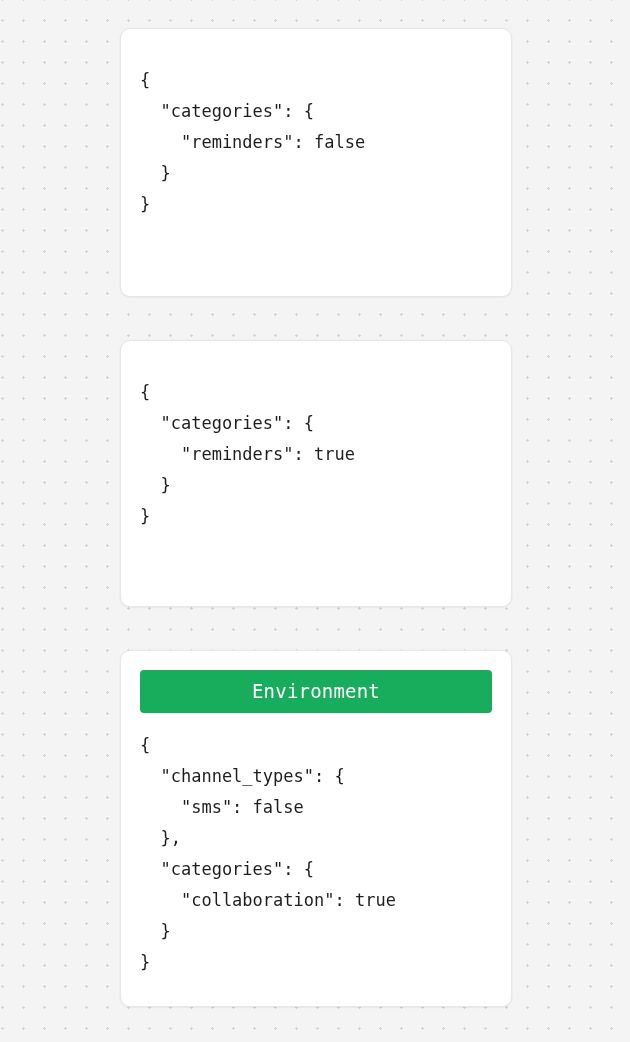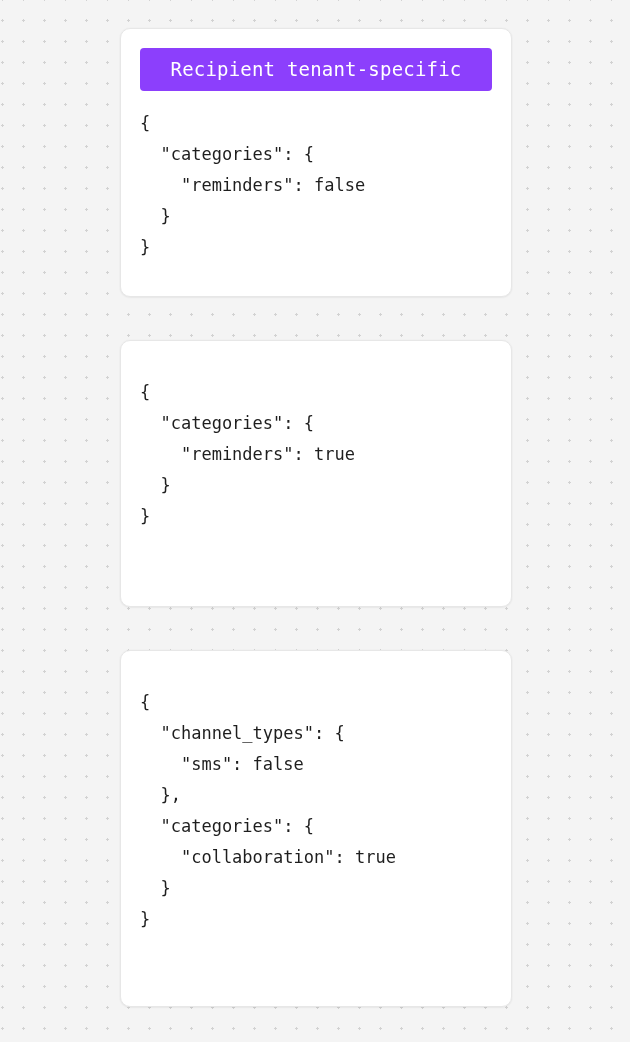--- a/index.html
+++ b/index.html
@@ -74,7 +74,6 @@
 <div class="board">
 
   <div class="card" id="card-0">
-    <div class="card-chip" style="background-color: rgb(140, 63, 252);">Recipient tenant-specific</div>
     <pre class="card-code">{
   "categories": {
     "reminders": false

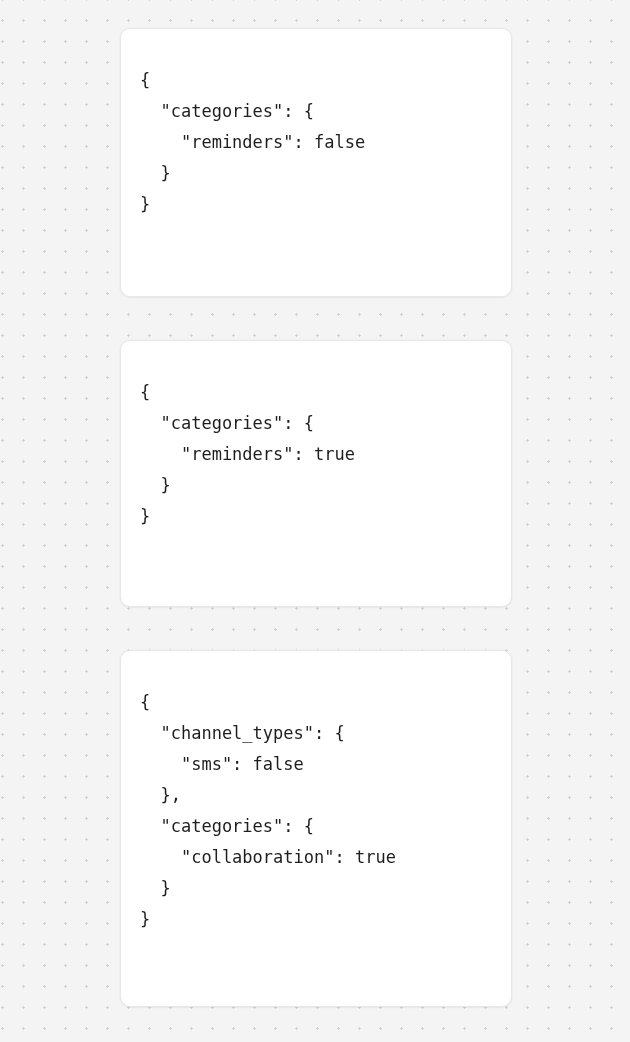--- a/index.html
+++ b/index.html
@@ -90,6 +90,7 @@
   </div>
 
   <div class="card" id="card-2">
+    <div class="card-chip" style="background-color: rgb(24, 173, 92);">Environment</div>
     <pre class="card-code">{
   "channel_types": {
     "sms": false

